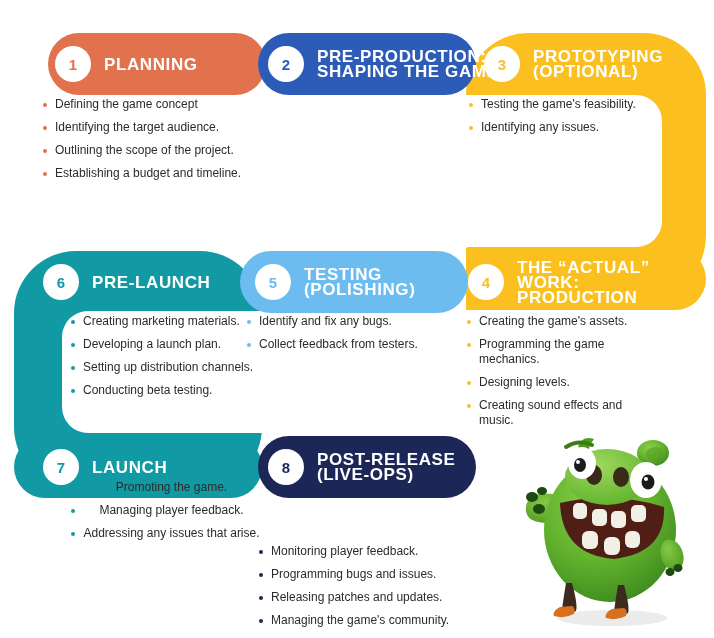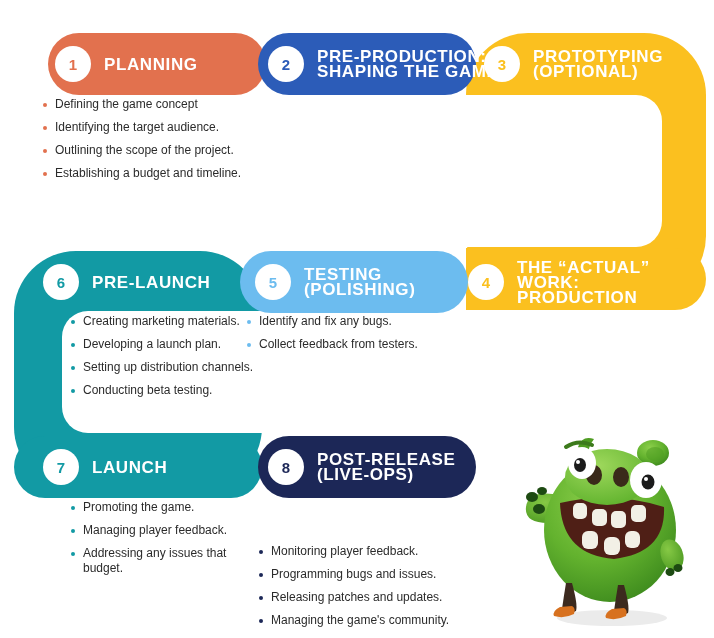--- a/index.html
+++ b/index.html
@@ -230,6 +230,14 @@
       </div>
       <div class="li b-orange">
         <span>Establishing a budget and timeline.</span>
+      </div>
+    </div>
+  <div class="list list3">
+      <div class="li b-yellow">
+        <span>Testing the game's feasibility.</span>
+      </div>
+      <div class="li b-yellow">
+        <span>Identifying any issues.</span>
       </div>
     </div>
   <div class="list list5">

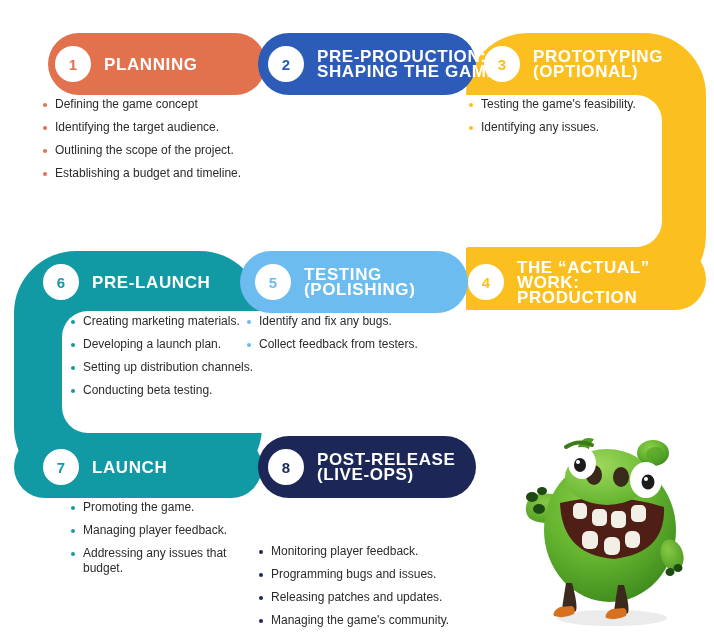--- a/index.html
+++ b/index.html
@@ -238,6 +238,20 @@
       </div>
       <div class="li b-yellow">
         <span>Identifying any issues.</span>
+      </div>
+    </div>
+  <div class="list list4">
+      <div class="li b-yellow">
+        <span>Creating the game's assets.</span>
+      </div>
+      <div class="li b-yellow">
+        <span>Programming the game mechanics.</span>
+      </div>
+      <div class="li b-yellow">
+        <span>Designing levels.</span>
+      </div>
+      <div class="li b-yellow">
+        <span>Creating sound effects and music.</span>
       </div>
     </div>
   <div class="list list5">

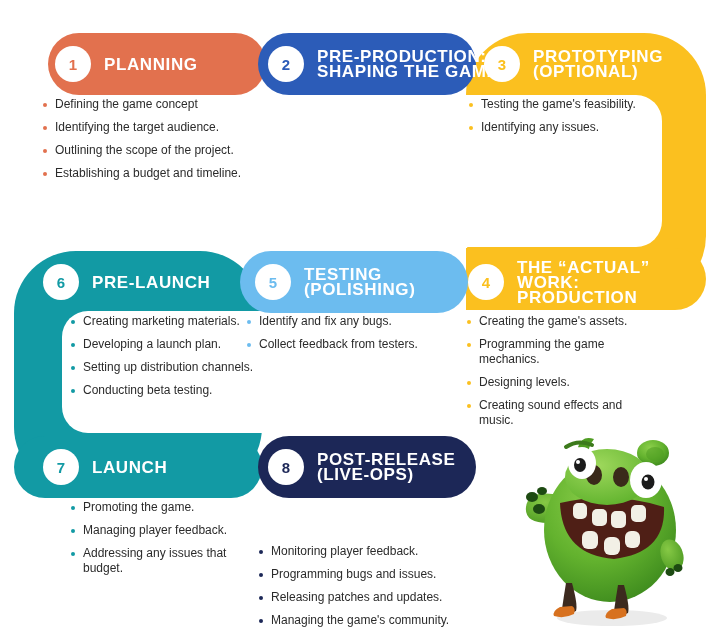--- a/index.html
+++ b/index.html
@@ -145,7 +145,7 @@
   .list6{left:70px;top:314px;width:190px;}
   .list5{left:246px;top:314px;width:208px;}
   .list4{left:466px;top:314px;width:190px;}
-  .list7{left:70px;top:500px;width:190px;}
+  .list7{left:70px;top:480px;width:190px;text-align:center;}
   .list8{left:258px;top:500px;width:200px;margin-top:44px;}
 
   

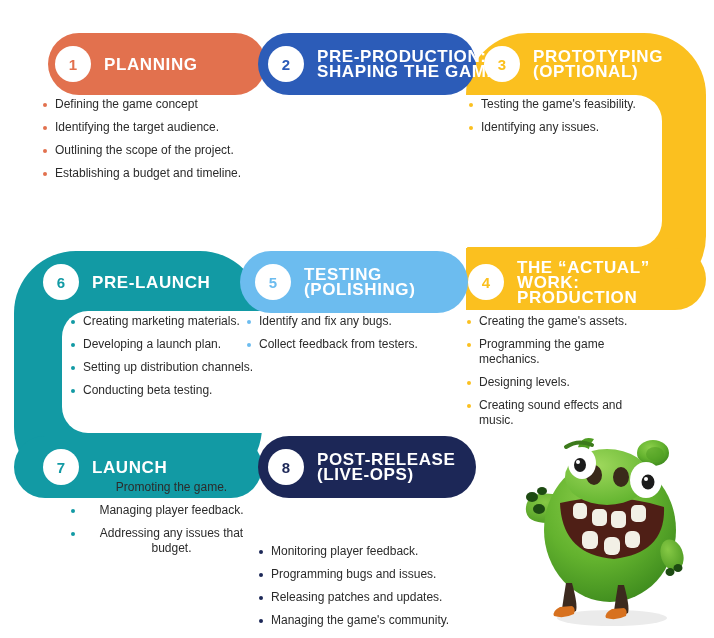--- a/index.html
+++ b/index.html
@@ -284,7 +284,7 @@
         <span>Managing player feedback.</span>
       </div>
       <div class="li b-teal">
-        <span>Addressing any issues that budget.</span>
+        <span>Addressing any issues that arise.</span>
       </div>
     </div>
   <div class="list list8">

